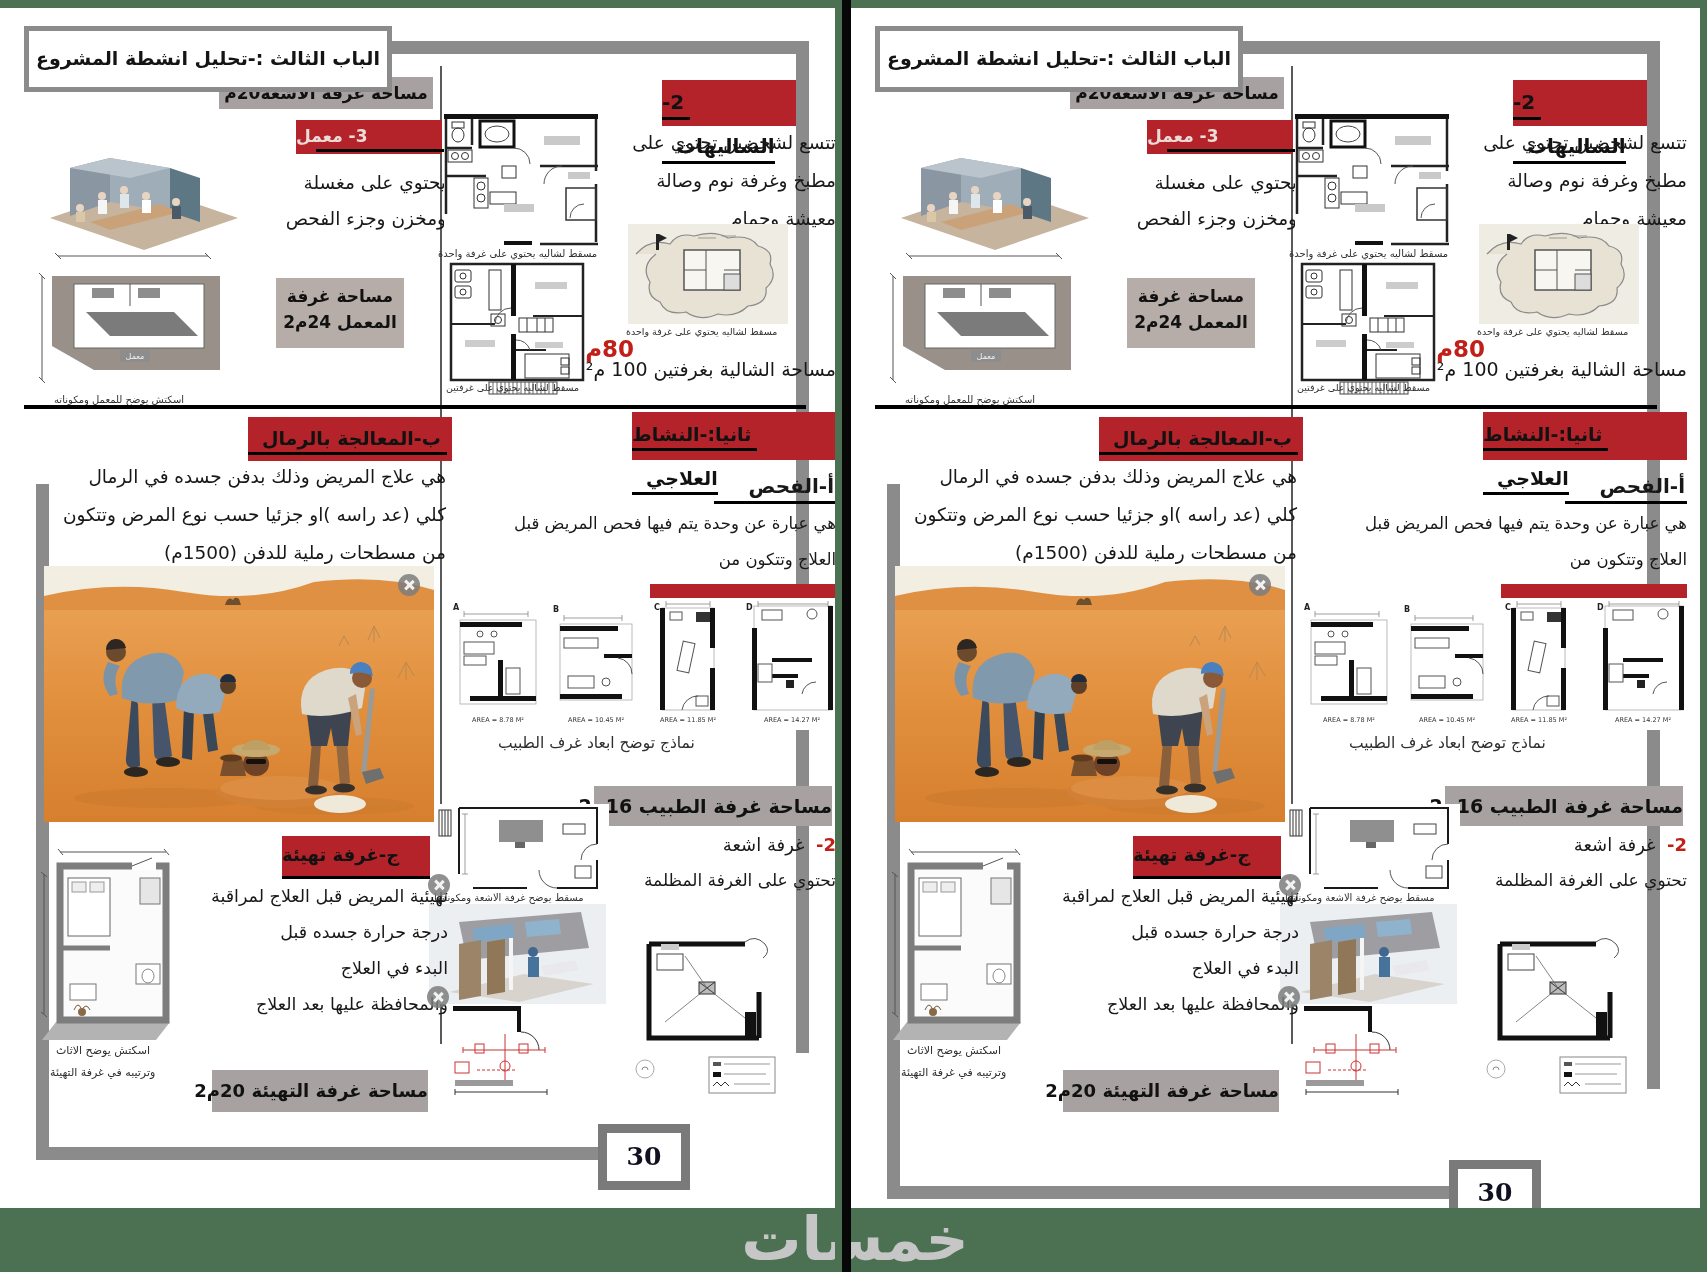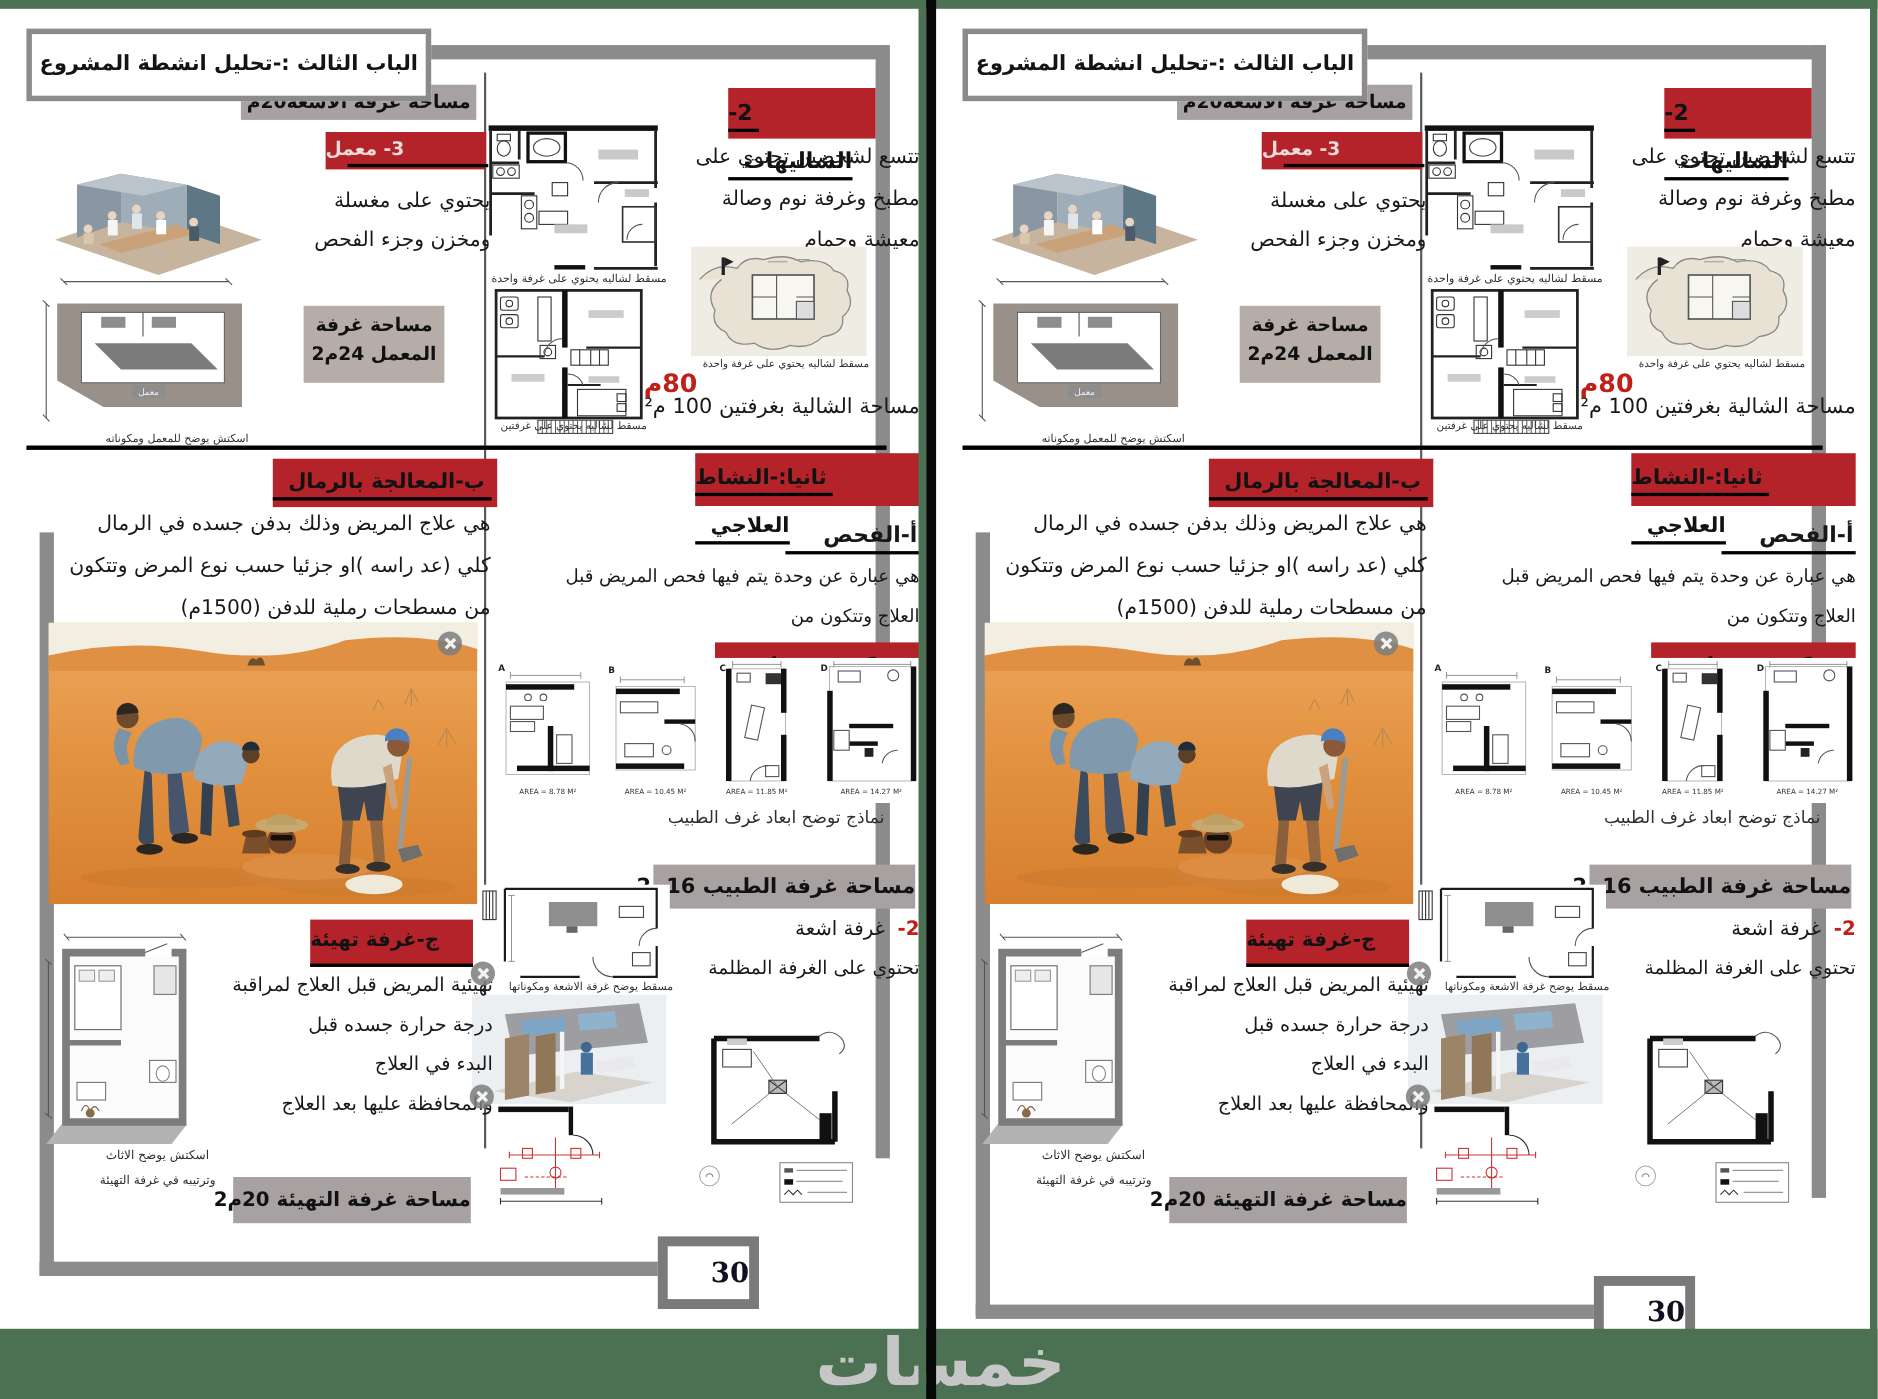--- a/index.html
+++ b/index.html
@@ -40,7 +40,7 @@
   .red-box.lt{color:#ecdcd8;}
   .gray-hd{background:var(--hdgray);color:#111;font-weight:bold;text-align:center;direction:rtl;white-space:nowrap;}
   .bl{direction:rtl;white-space:nowrap;color:#181818;}
-  .cap{direction:rtl;text-align:right;color:#2e2e2e;}
+  .cap{direction:rtl;text-align:left;color:#2e2e2e;}
   .redtxt{color:#c02018;font-weight:bold;}
   .sep{background:#000;}
   .gray-box{background:#b6ada8;color:#111;text-align:center;direction:rtl;font-weight:bold;}

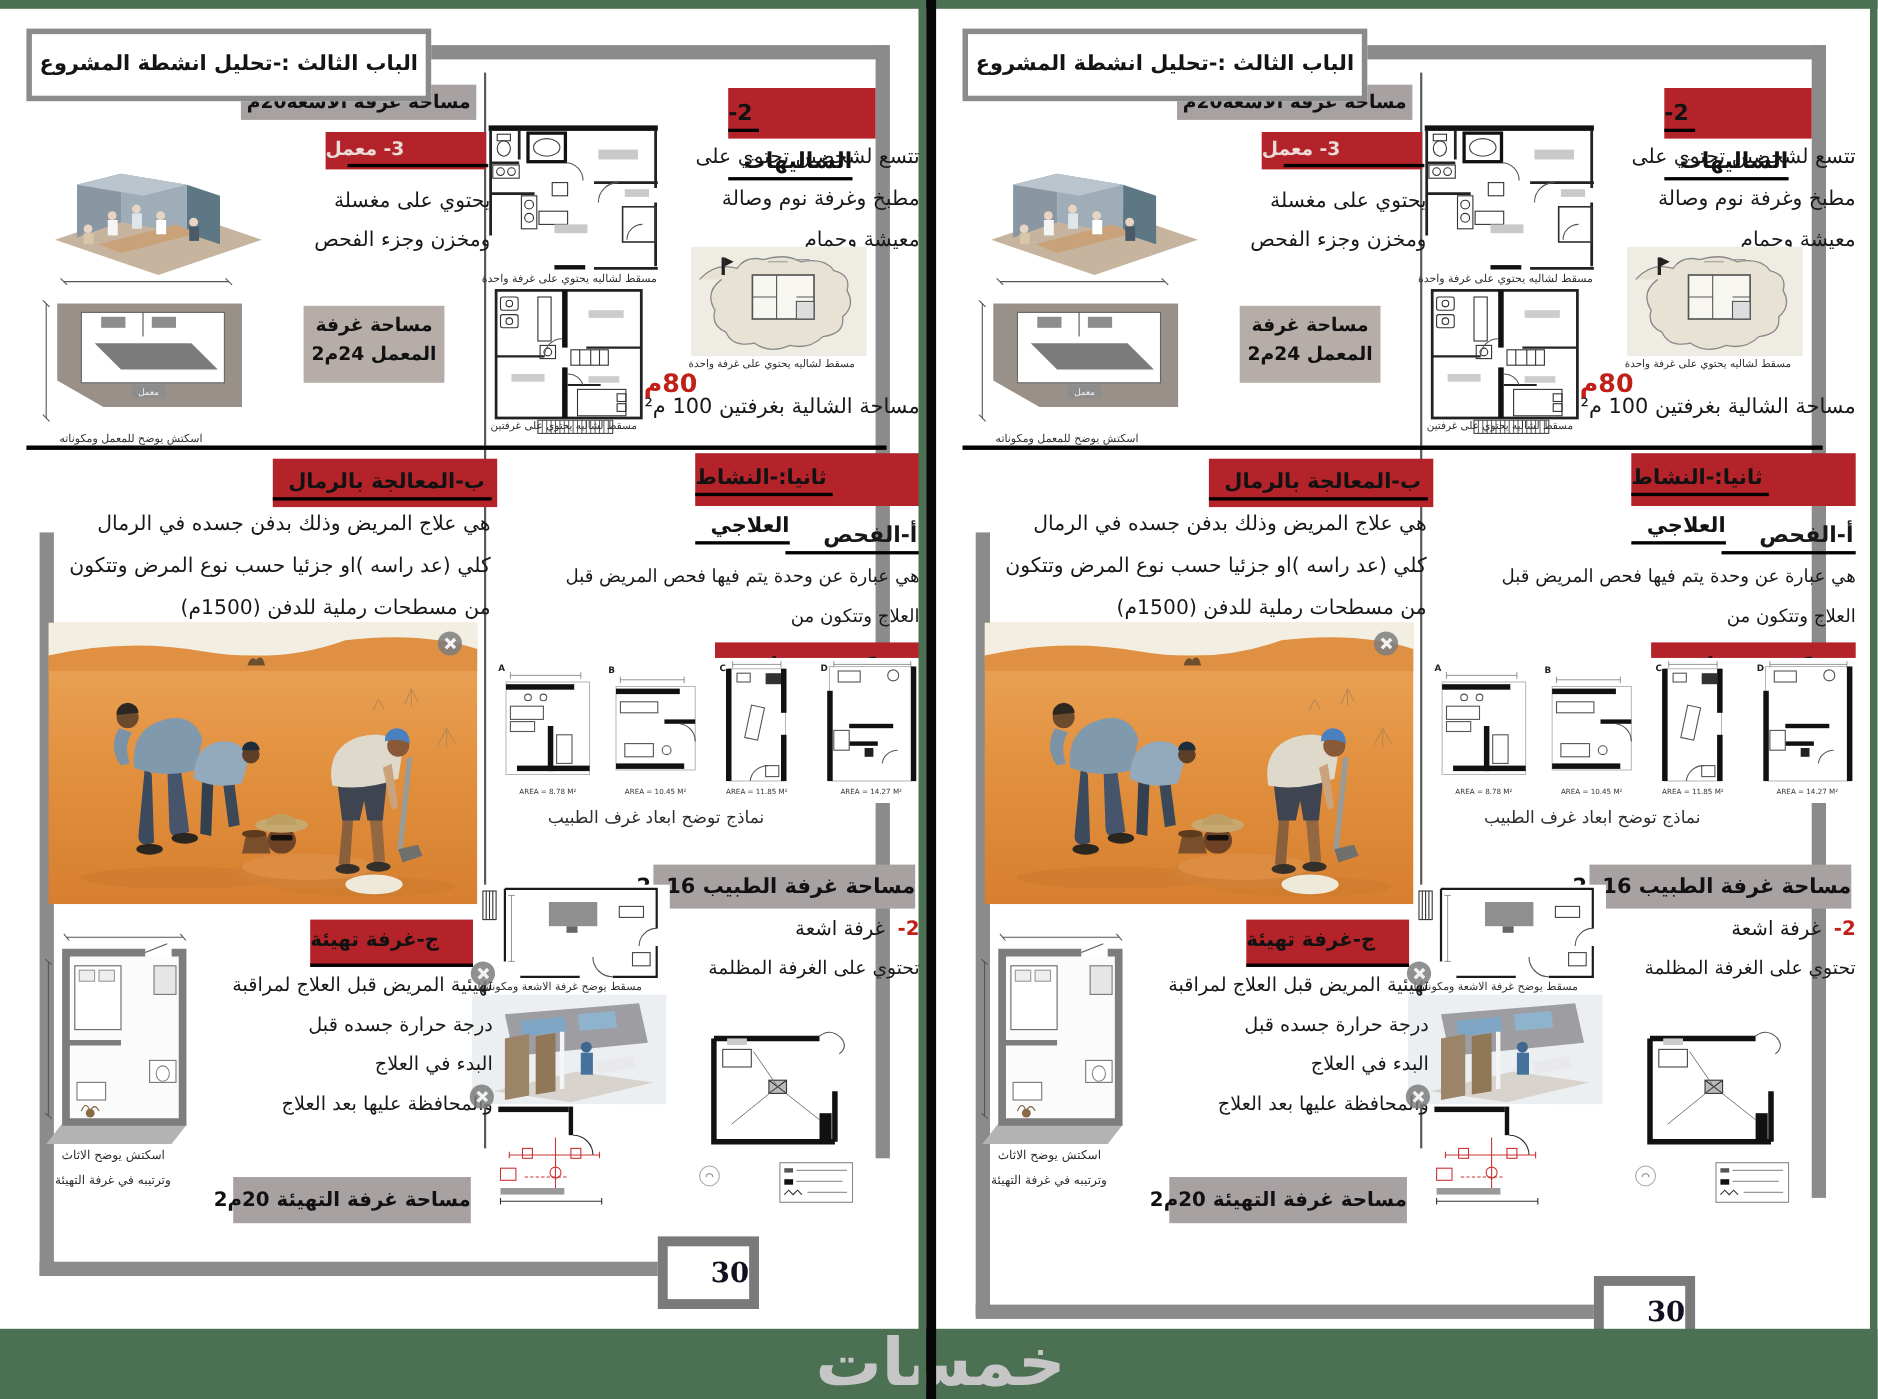--- a/index.html
+++ b/index.html
@@ -27,7 +27,7 @@
   .frame-left{left:36px;top:476px;width:13px;height:676px;}
   .frame-bottom{left:36px;top:1139px;width:568px;height:13px;}
   .pagenum-box{left:598px;top:1116px;width:74px;height:48px;border:9px solid #7a7a7a;
-    background:#fff;text-align:right;font-family:"DejaVu Serif",serif;
+    background:#fff;text-align:center;font-family:"DejaVu Serif",serif;
     font-size:25px;font-weight:bold;line-height:48px;color:#101020;z-index:2;}
   .page-right .pagenum-box{top:1152px;}
   .page-right .frame-bottom{top:1178px;}

